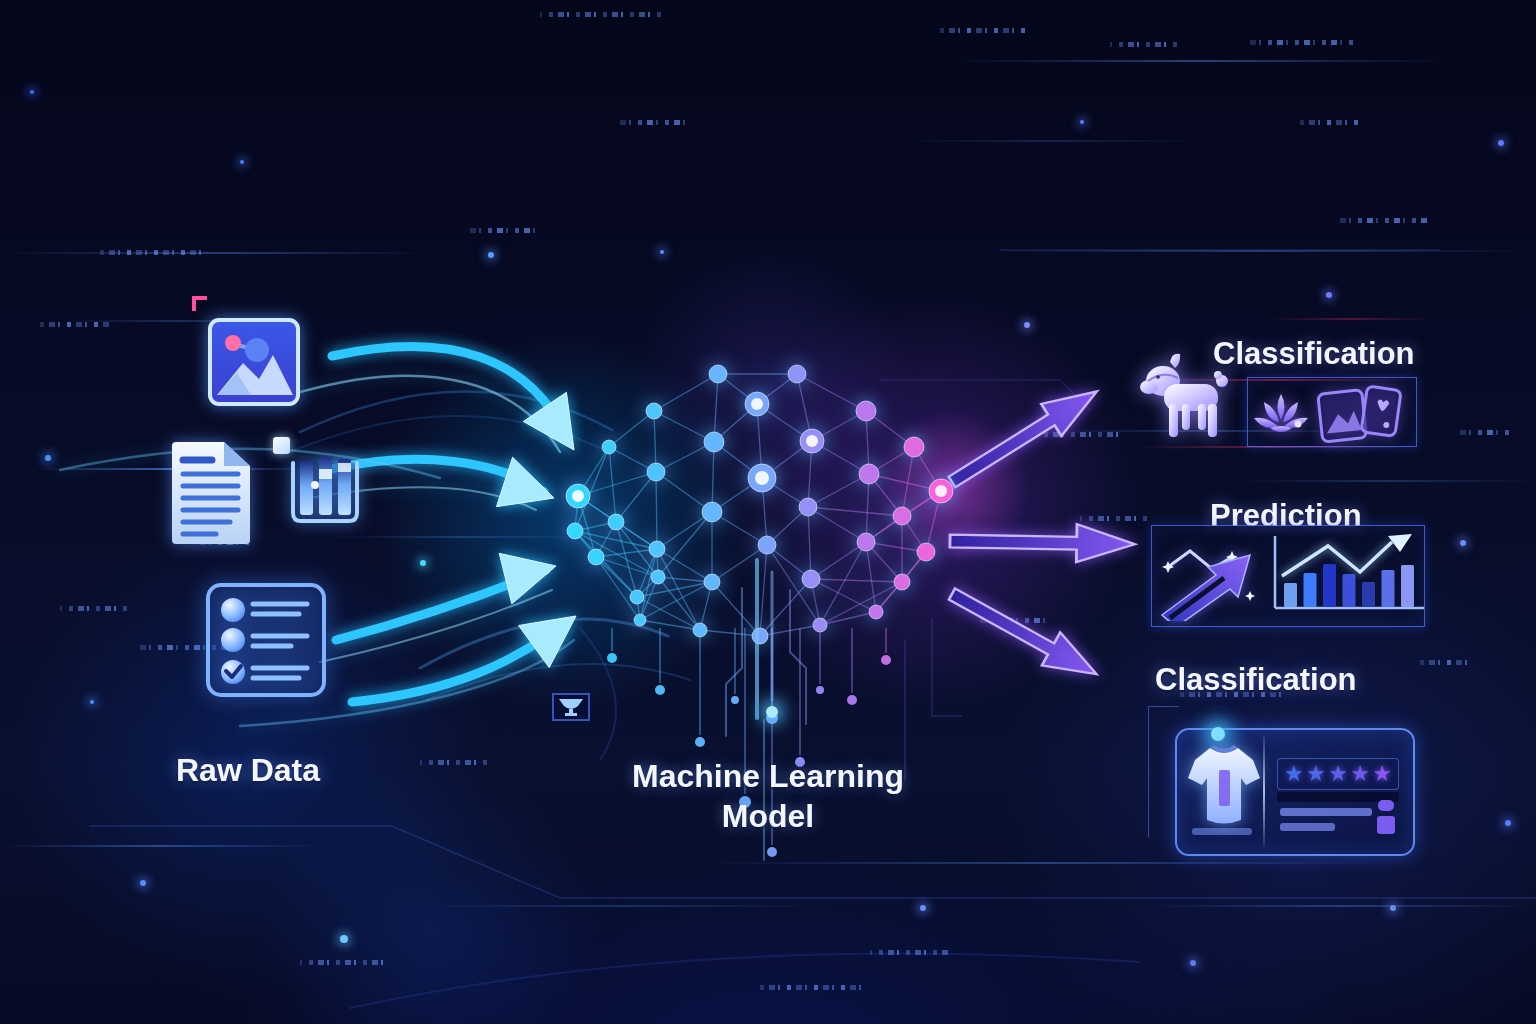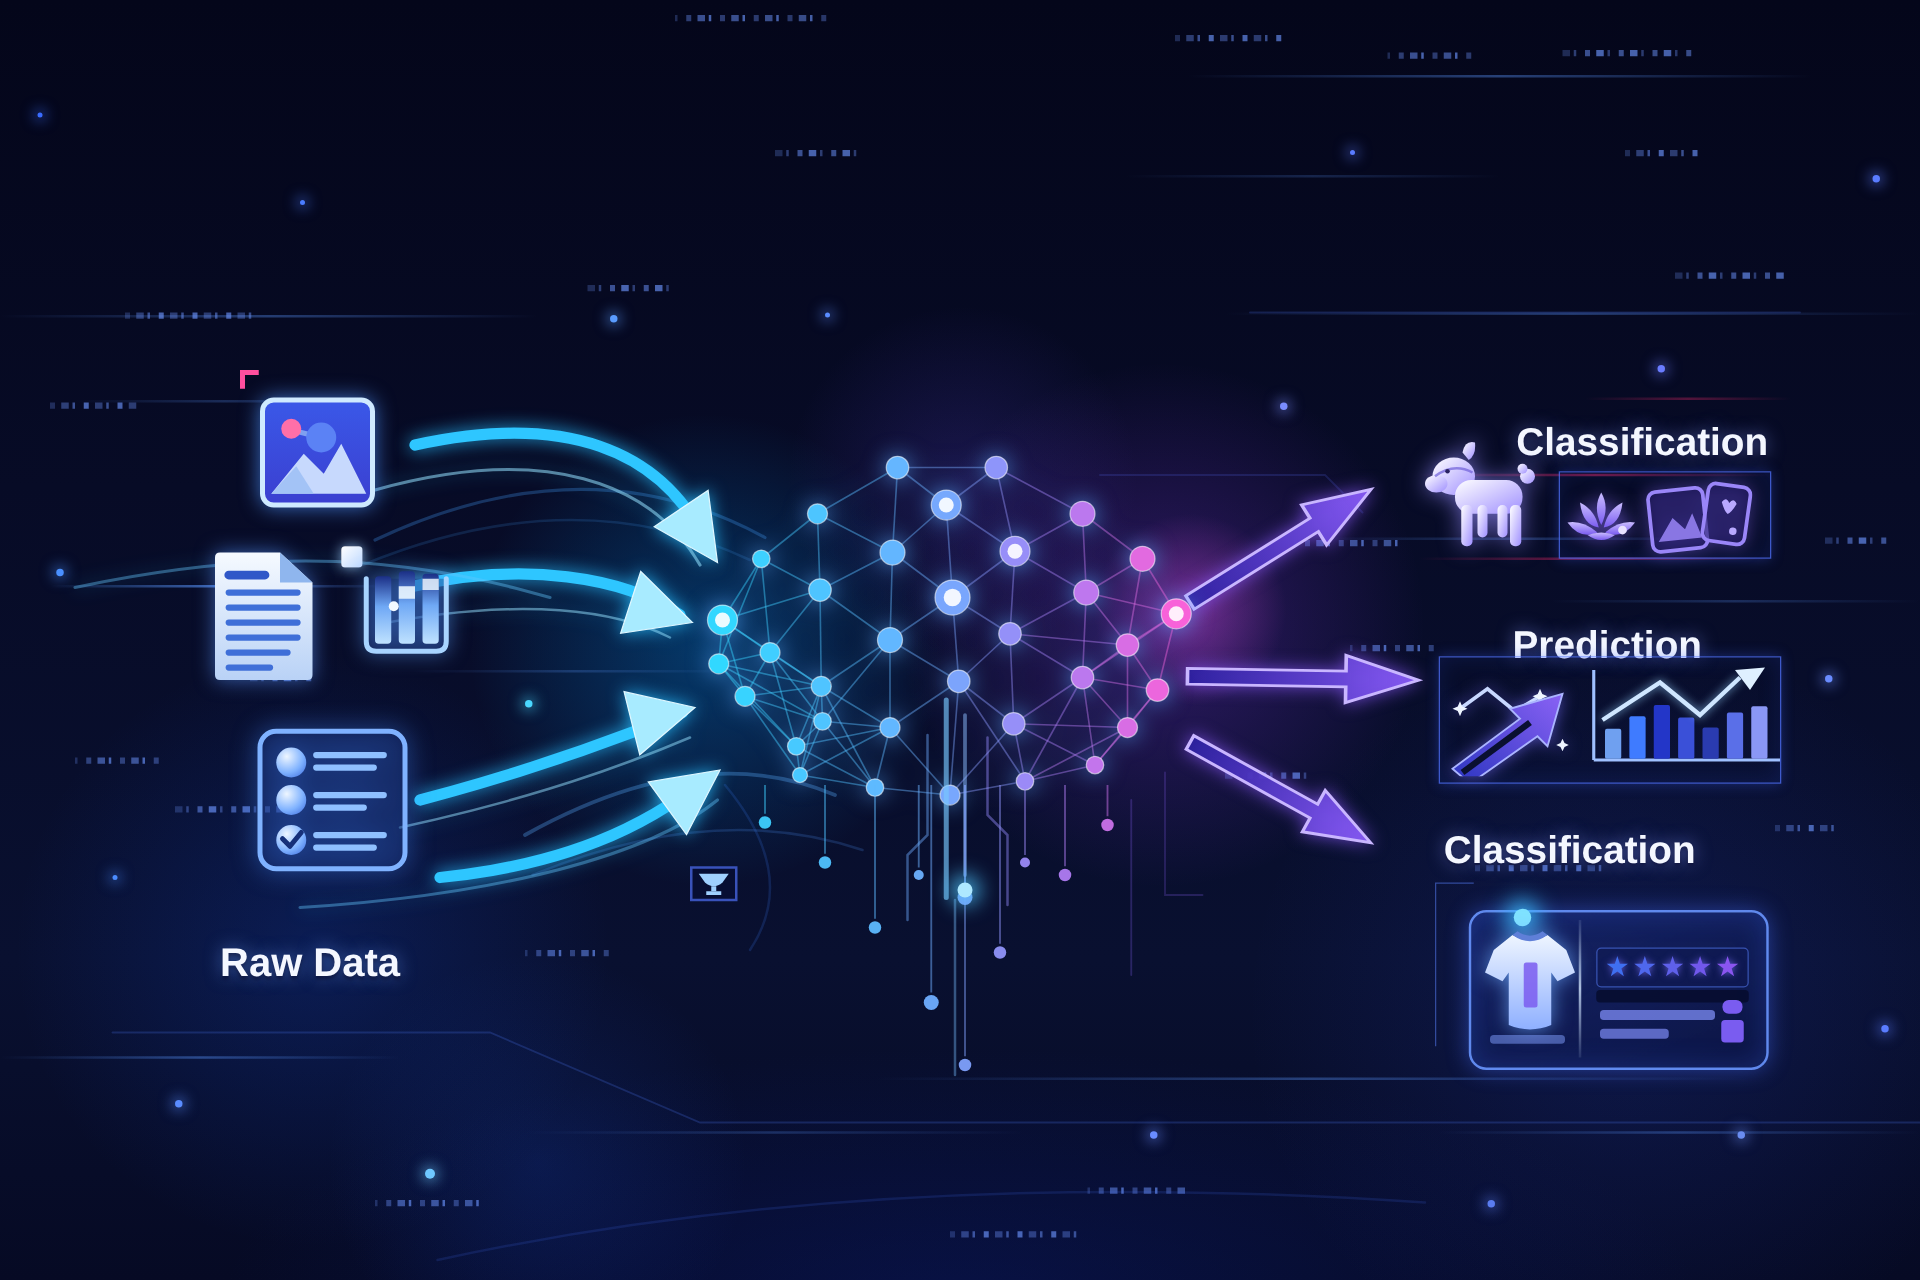--- a/index.html
+++ b/index.html
@@ -627,6 +627,10 @@
 
   <div class="abs stage-label" style="left:176px;top:752px;">Raw Data</div>
 
+  <div class="abs stage-label ml-label">
+    <div>Machine Learning</div>
+    <div>Model</div>
+  </div>
 
   <div class="abs trophy-chip">
     <svg width="34" height="24" viewBox="0 0 34 24">

